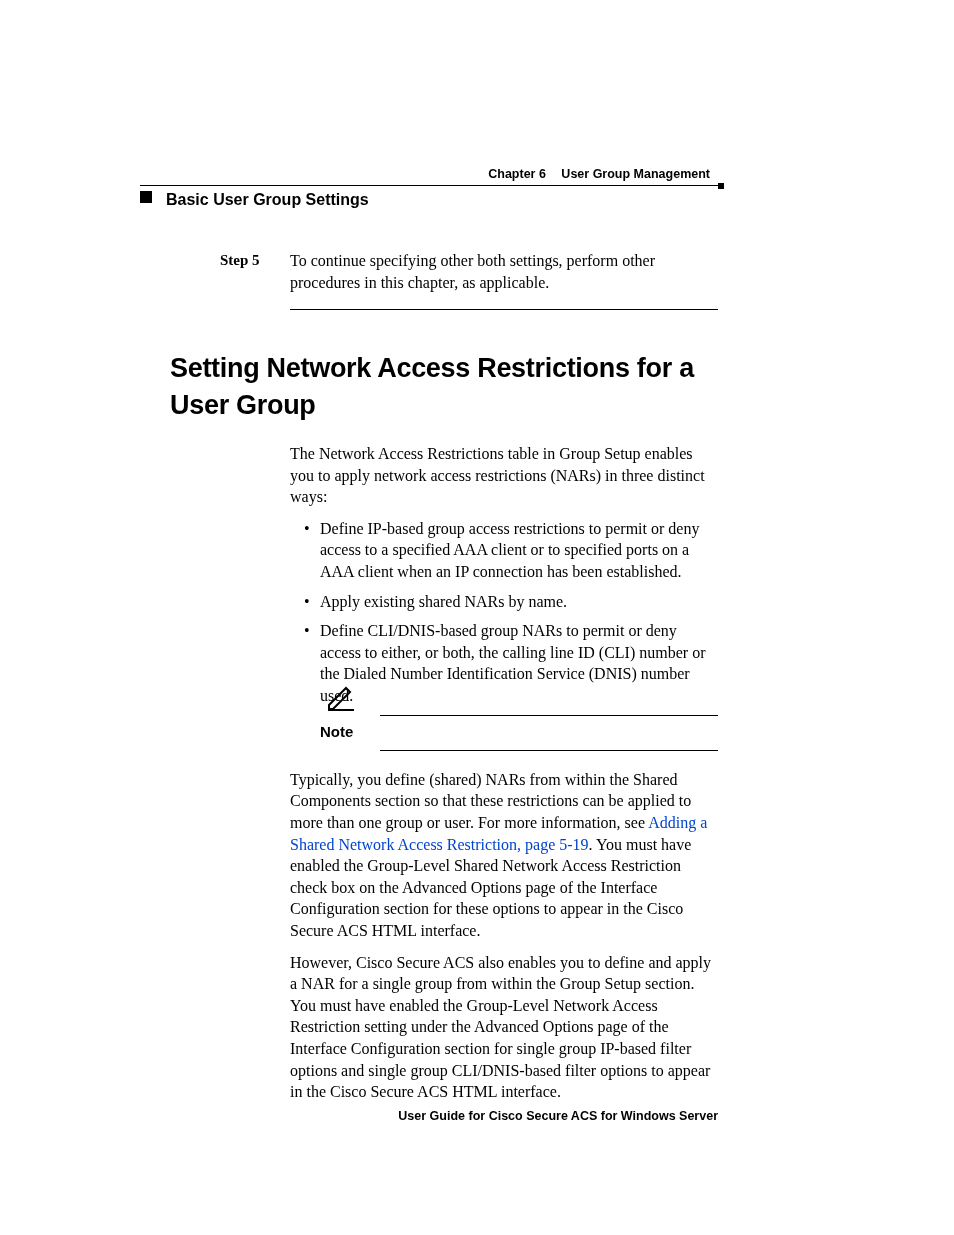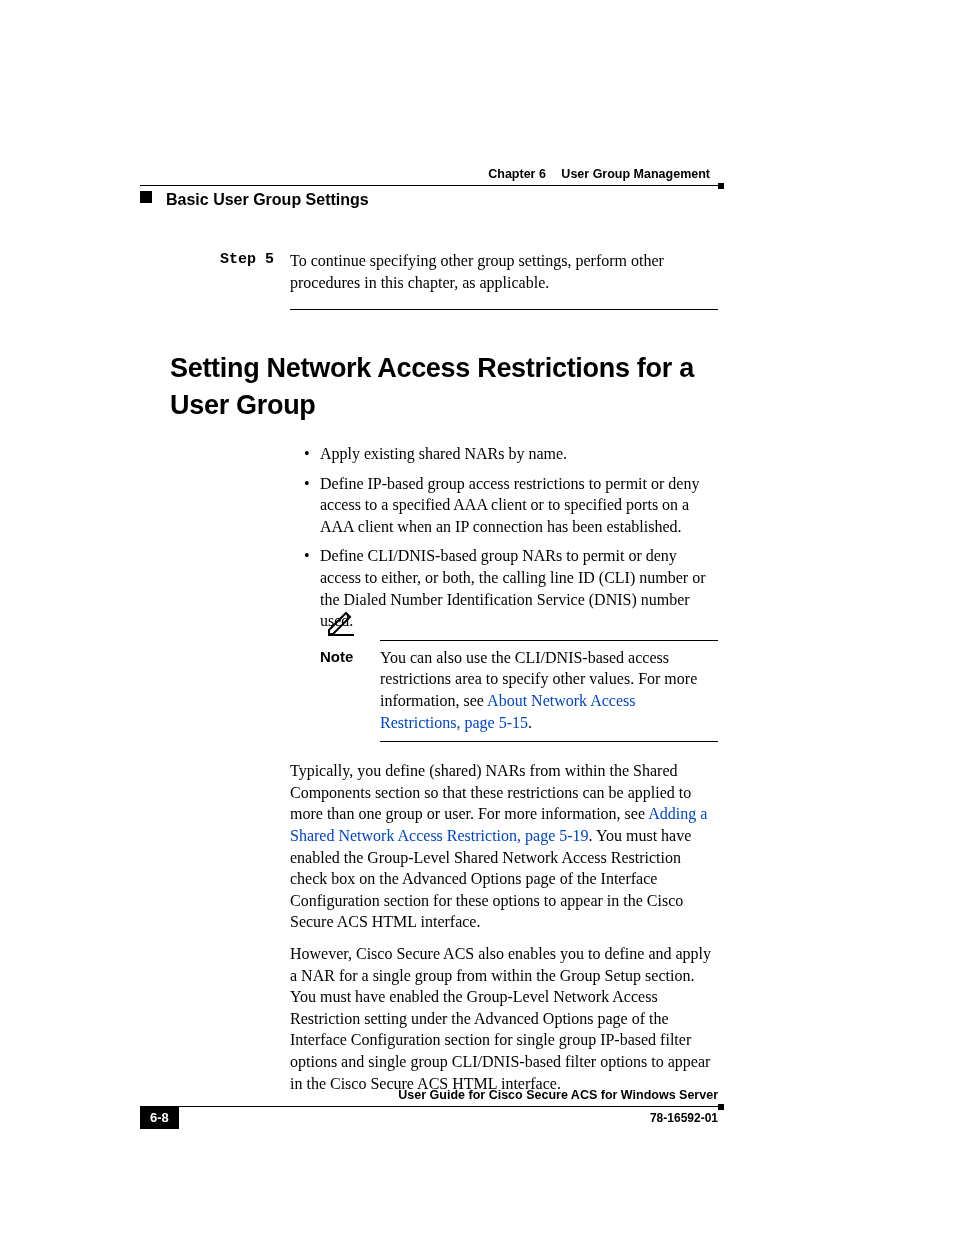--- a/index.html
+++ b/index.html
@@ -74,7 +74,7 @@
     margin-bottom: 14px;
   }
   .step-label {
-    font-family: Liberation Mono, monospace;
+    font-family: Liberation Serif, serif;
     font-weight: bold;
     font-size: 15px;
     width: 70px;

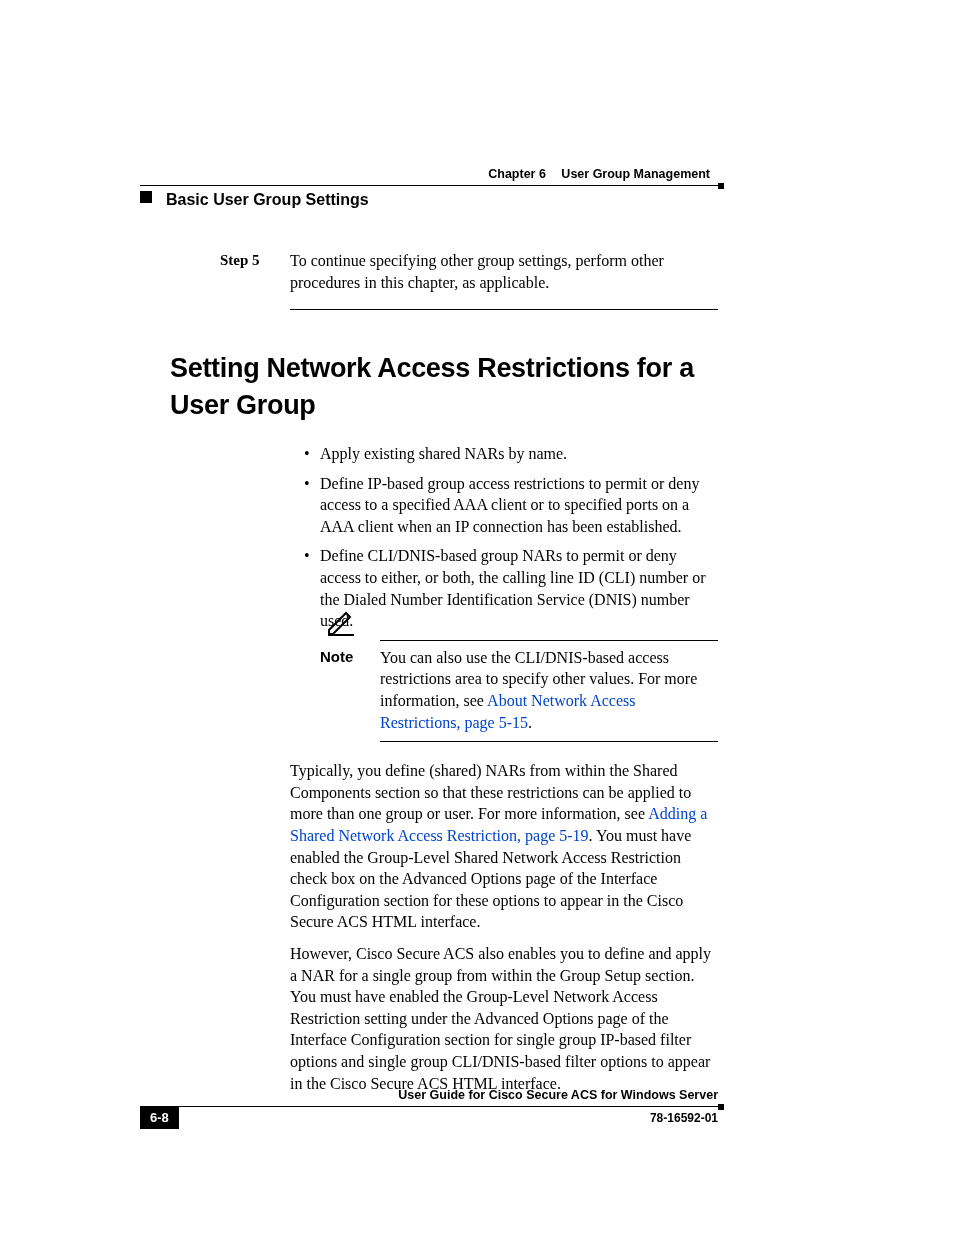--- a/index.html
+++ b/index.html
@@ -228,7 +228,7 @@
 
     <div class="step-row">
       <div class="step-label">Step 5</div>
-      <div class="step-text">To continue specifying other group settings, perform other procedures in this chapter, as applicable.</div>
+      <div class="step-text">To continue specifying other both settings, perform other procedures in this chapter, as applicable.</div>
     </div>
 
     <div class="hr"></div>

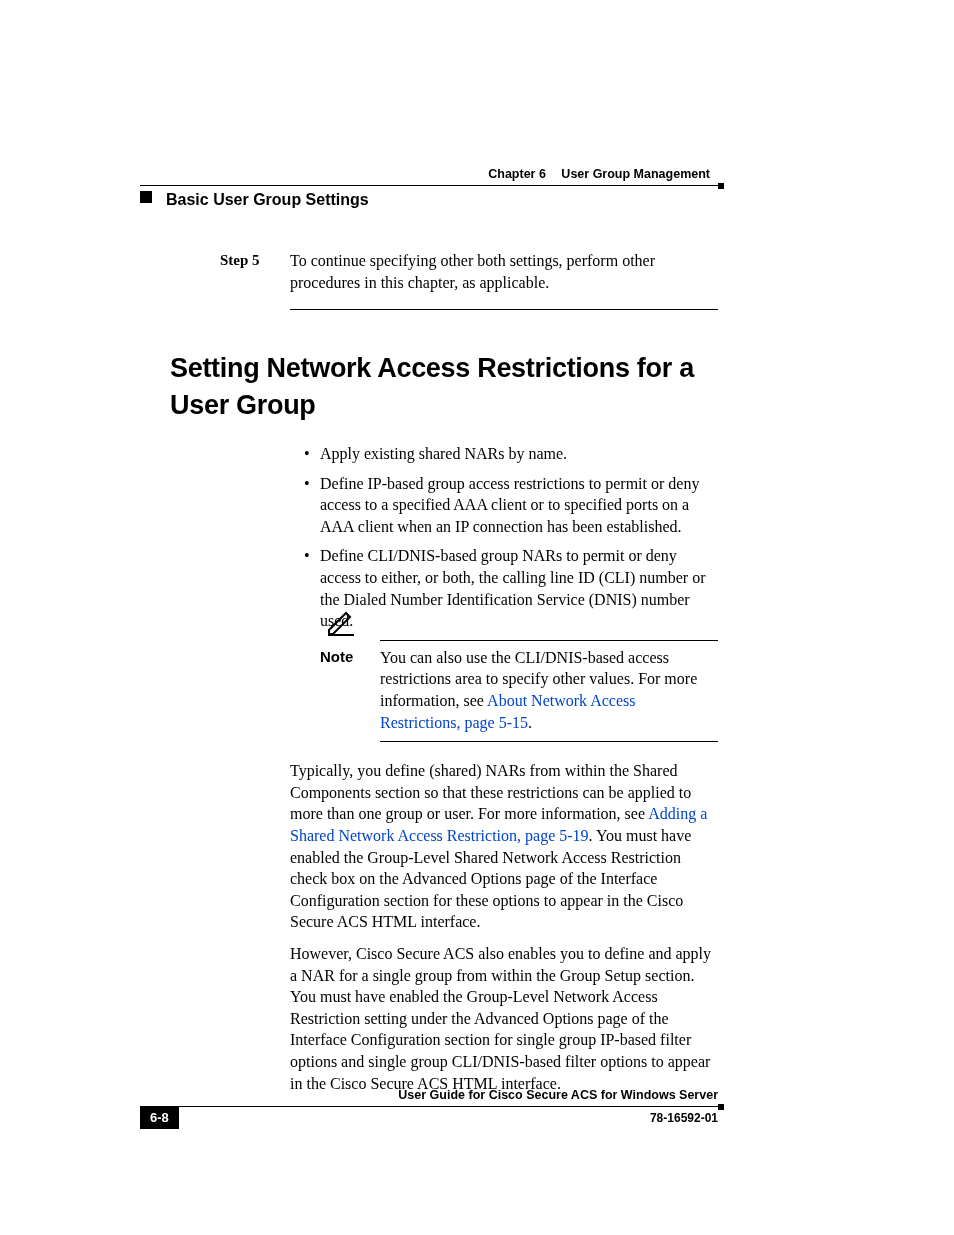--- a/index.html
+++ b/index.html
@@ -236,6 +236,7 @@
     <h2 class="section">Setting Network Access Restrictions for a User Group</h2>
 
     <div class="body-block">
+      <p>The Network Access Restrictions table in Group Setup enables you to apply network access restrictions (NARs) in three distinct ways:</p>
 
       <ul class="bullets">
         <li>Apply existing shared NARs by name.</li>

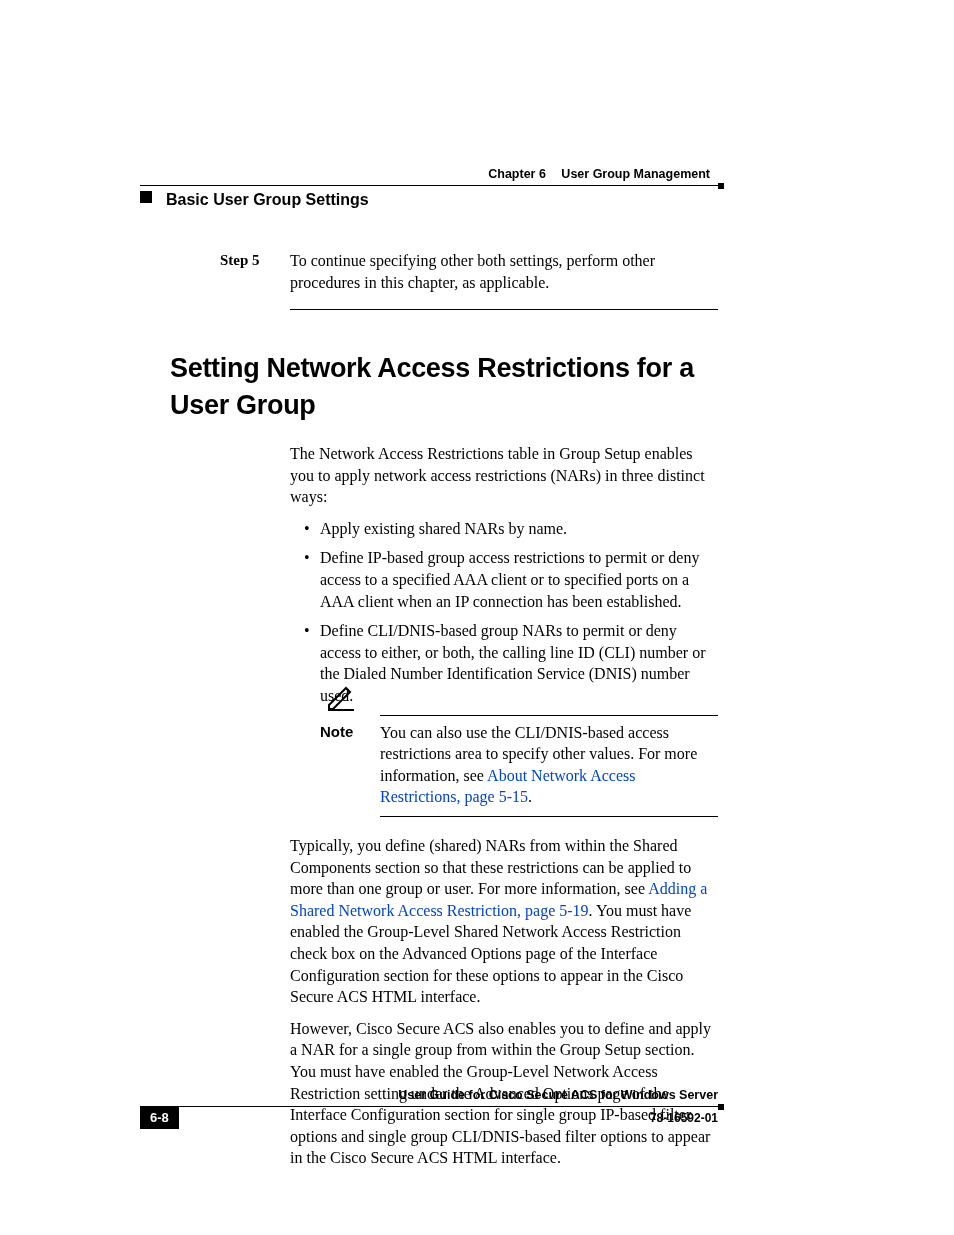--- a/index.html
+++ b/index.html
@@ -239,8 +239,8 @@
       <p>The Network Access Restrictions table in Group Setup enables you to apply network access restrictions (NARs) in three distinct ways:</p>
 
       <ul class="bullets">
+        <li>Define IP-based group access restrictions to permit or deny access to a specified AAA client or to specified ports on a AAA client when an IP connection has been established.</li>
         <li>Apply existing shared NARs by name.</li>
-        <li>Define IP-based group access restrictions to permit or deny access to a specified AAA client or to specified ports on a AAA client when an IP connection has been established.</li>
         <li>Define CLI/DNIS-based group NARs to permit or deny access to either, or both, the calling line ID (CLI) number or the Dialed Number Identification Service (DNIS) number used.</li>
       </ul>
 

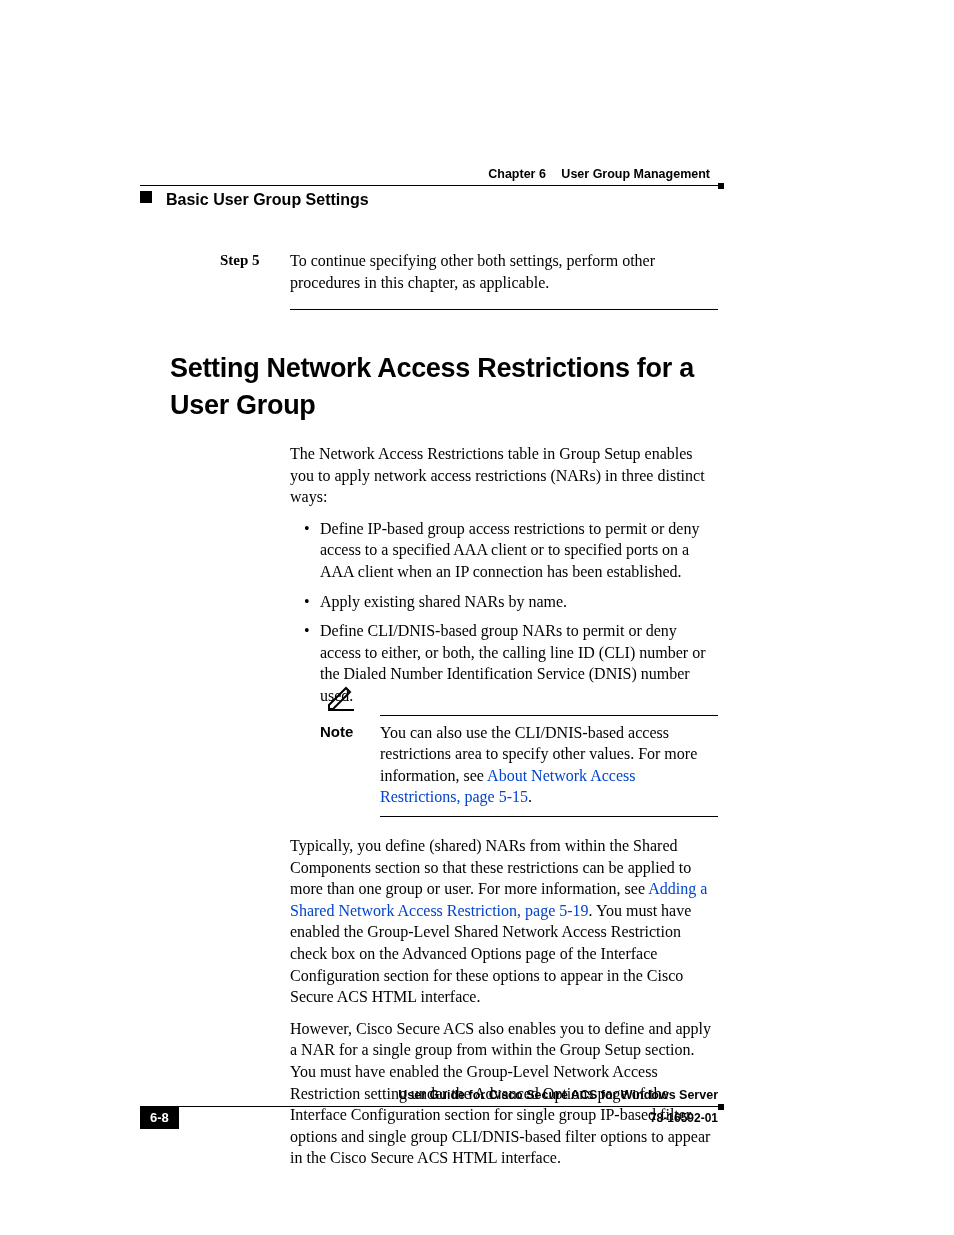--- a/index.html
+++ b/index.html
@@ -256,9 +256,6 @@
           <div class="note-icon-col">
             <span class="note-label">Note</span>
           </div>
-          <div class="note-text">
-            <span>You can also use the CLI/DNIS-based access restrictions area to specify other values. For more information, see </span><a class="link" href="#">About Network Access Restrictions, page 5-15</a><span>.</span>
-          </div>
         </div>
         <div class="note-bot-rule"></div>
       </div>

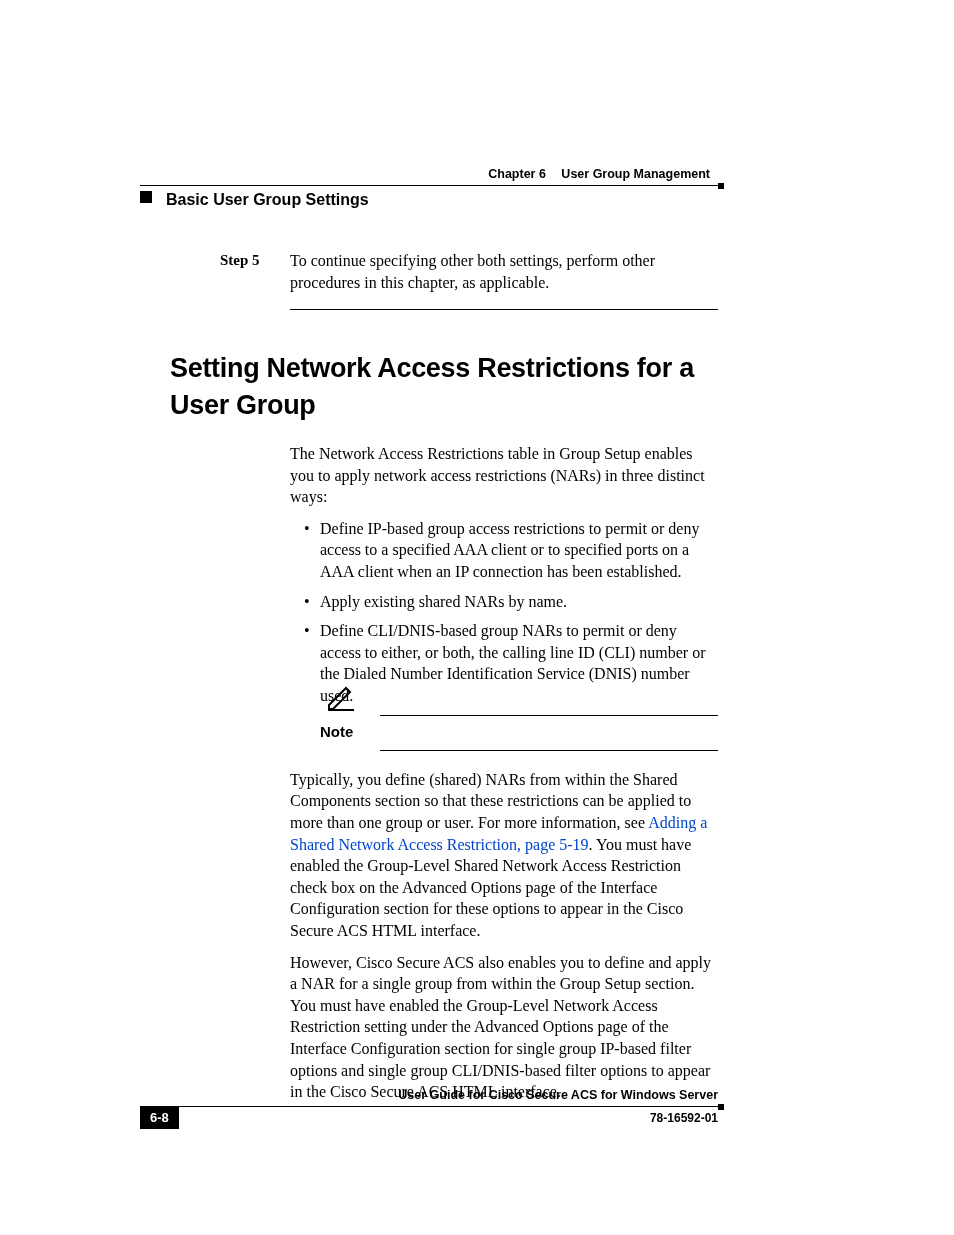--- a/index.html
+++ b/index.html
@@ -270,11 +270,6 @@
 
   <div class="footer">
     <div class="footer-title">User Guide for Cisco Secure ACS for Windows Server</div>
-    <div class="footer-bar">
-      <div class="footer-right-block"></div>
-      <div class="footer-pagebox">6-8</div>
-      <div class="footer-doc">78-16592-01</div>
-    </div>
   </div>
 
 </div>

